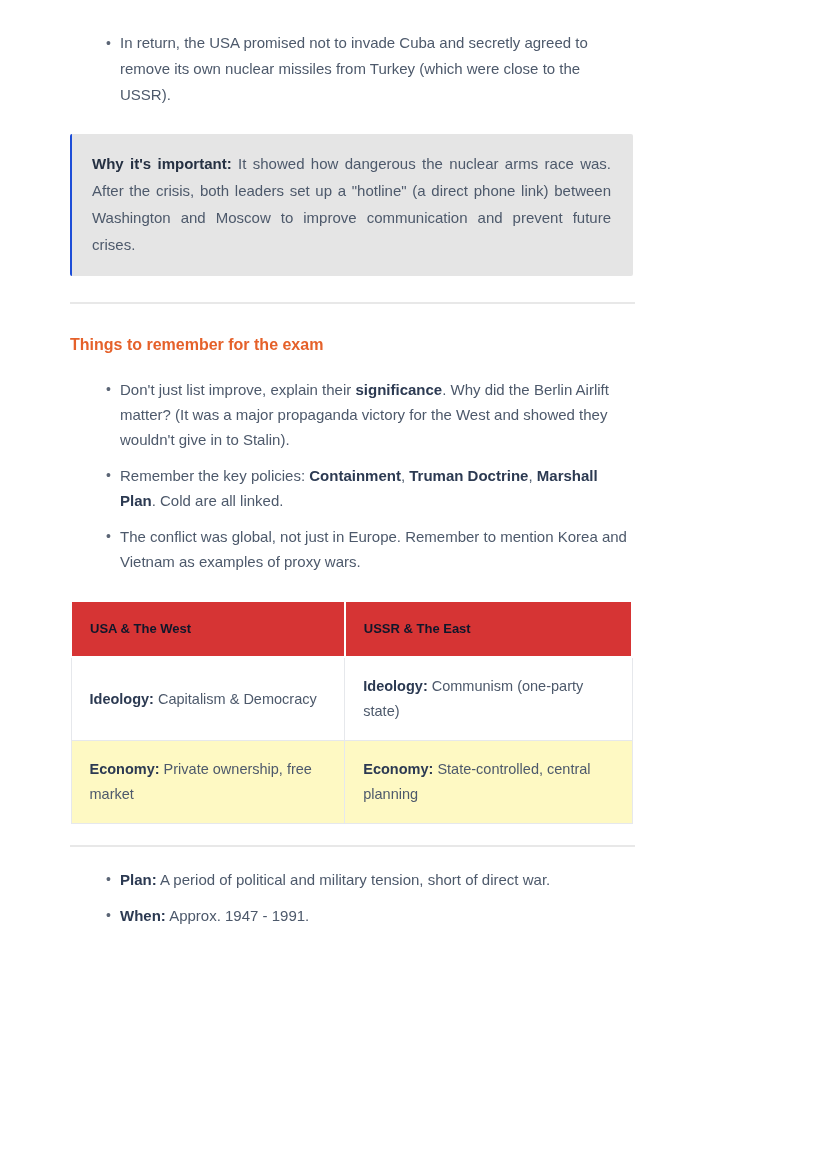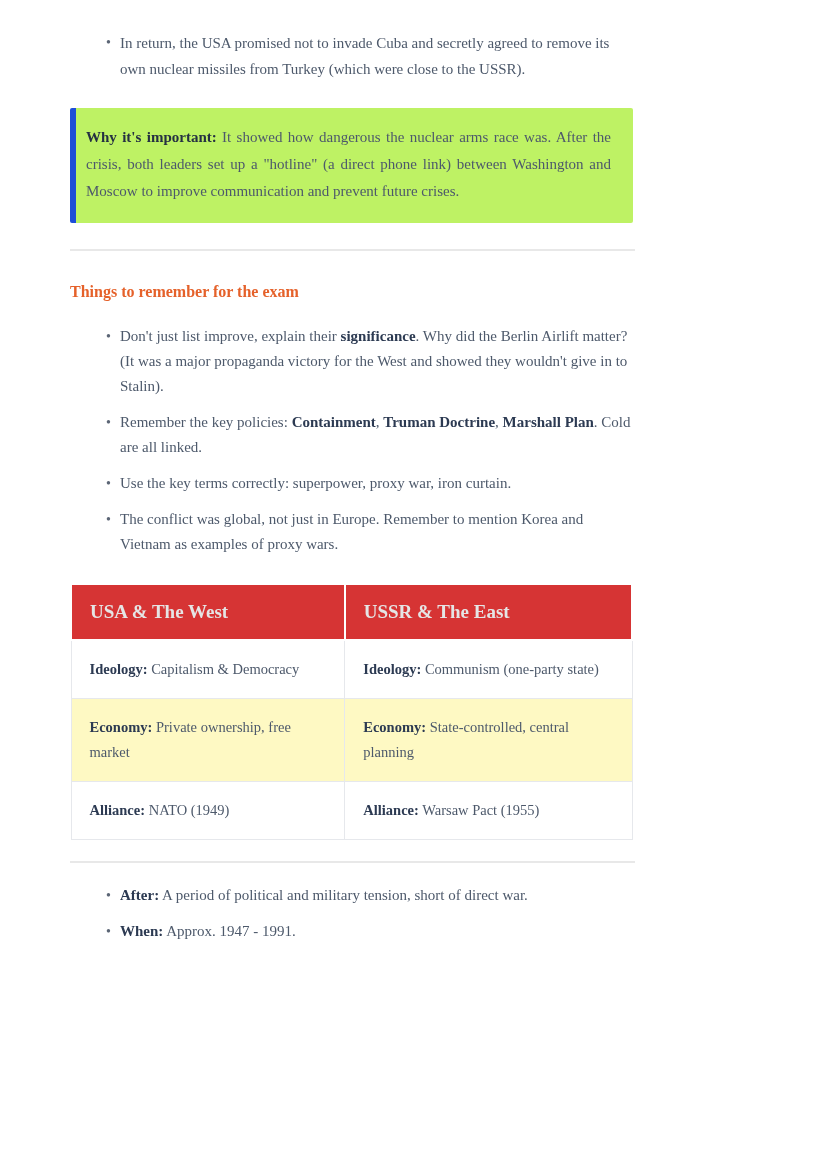--- a/index.html
+++ b/index.html
@@ -9,7 +9,7 @@
     height: 1171px;
     background: #ffffff;
     overflow: hidden;
-    font-family: Liberation Serif, serif;
+    font-family: Liberation Sans, sans-serif;
     color: #4d596b;
     font-size: 15px;
   }

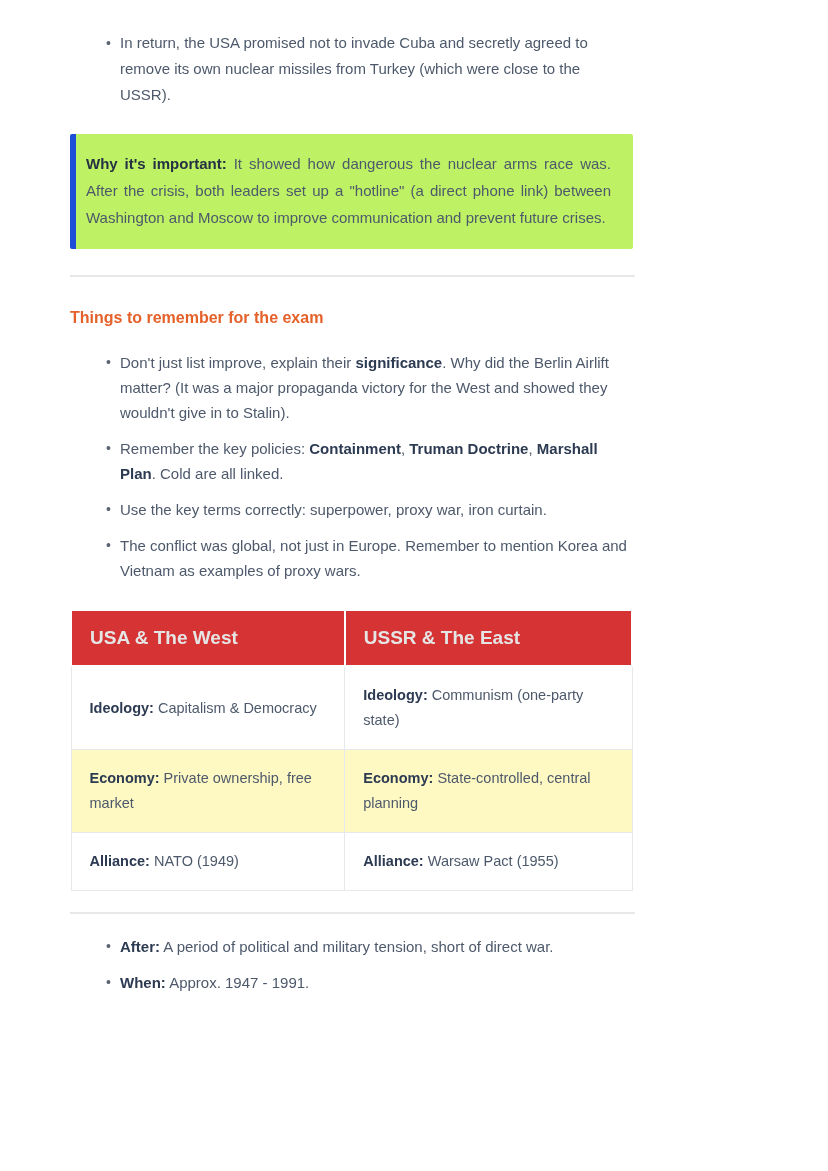--- a/index.html
+++ b/index.html
@@ -43,10 +43,10 @@
   
   .callout {
     margin-top: 26px;
-    background: #bef264;
-    border-left: 6px solid #1d4ed8;
+    background: #e5e5e5;
+    border-left: 2px solid #1d4ed8;
     border-radius: 2px;
-    padding: 16px 22px 18px 10px;
+    padding: 16px 22px 18px 20px;
   }
   .callout p {
     margin: 0;

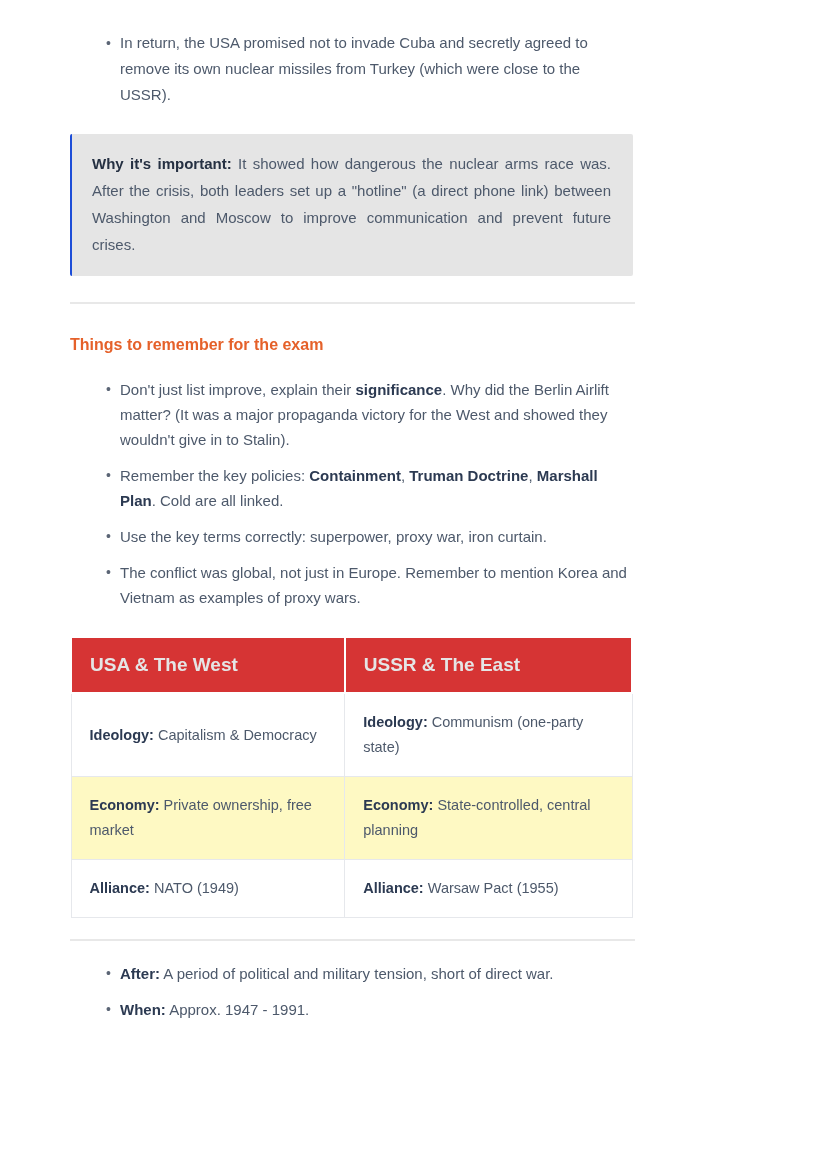--- a/index.html
+++ b/index.html
@@ -143,7 +143,6 @@
     <ul class="blist after-title">
       <li><span>Don't just list improve, explain their </span><span class="bold">significance</span><span>. Why did the Berlin Airlift matter? (It was a major propaganda victory for the West and showed they wouldn't give in to Stalin).</span></li>
       <li><span>Remember the key policies: </span><span class="bold">Containment</span><span>, </span><span class="bold">Truman Doctrine</span><span>, </span><span class="bold">Marshall Plan</span><span>. Cold are all linked.</span></li>
-      <li><span>Use the key terms correctly: superpower, proxy war, iron curtain.</span></li>
       <li><span>The conflict was global, not just in Europe. Remember to mention Korea and Vietnam as examples of proxy wars.</span></li>
     </ul>
 

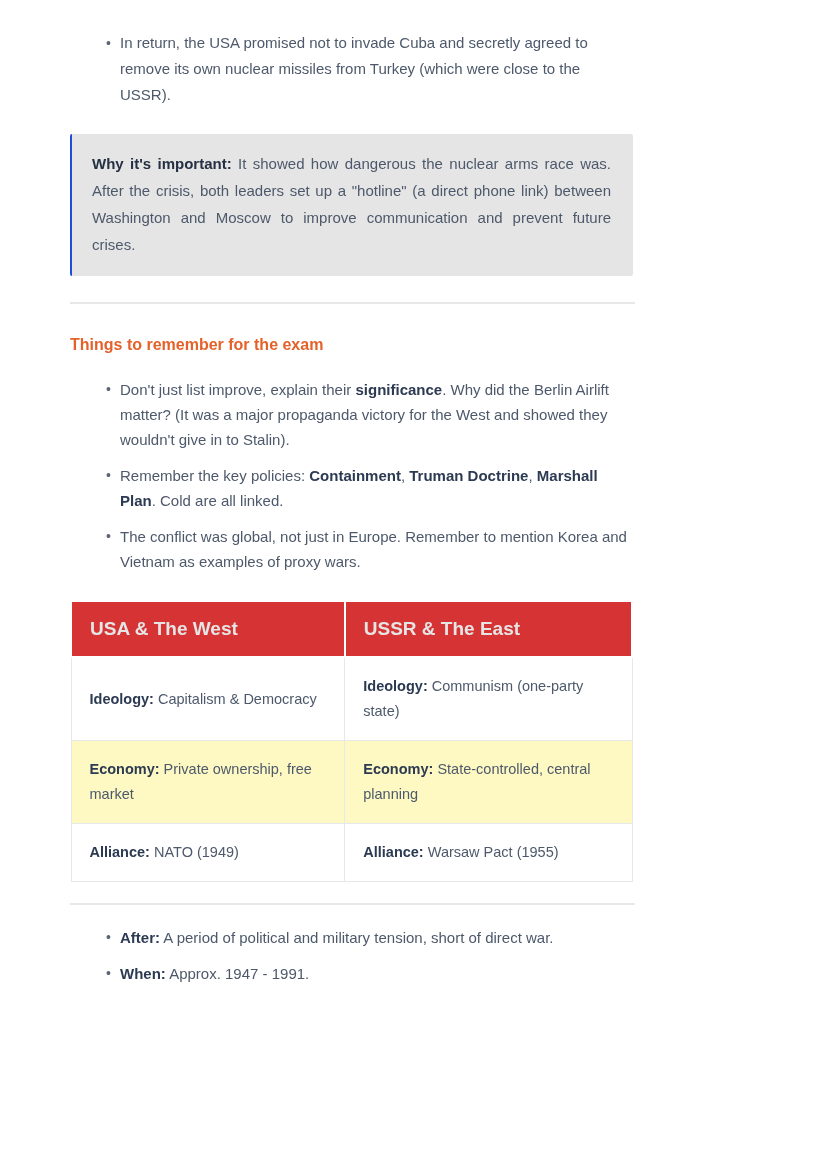--- a/index.html
+++ b/index.html
@@ -83,12 +83,12 @@
   table.cmp col.c2 { width: 51.2%; }
   table.cmp th {
     background: #d63434;
-    color: #e5e5e5;
+    color: #0f172a;
     font-weight: 700;
     text-align: left;
     padding: 15px 18px;
     line-height: 24px;
-    font-size: 19px;
+    font-size: 13px;
     border: 2px solid #ffffff;
   }
   table.cmp td {

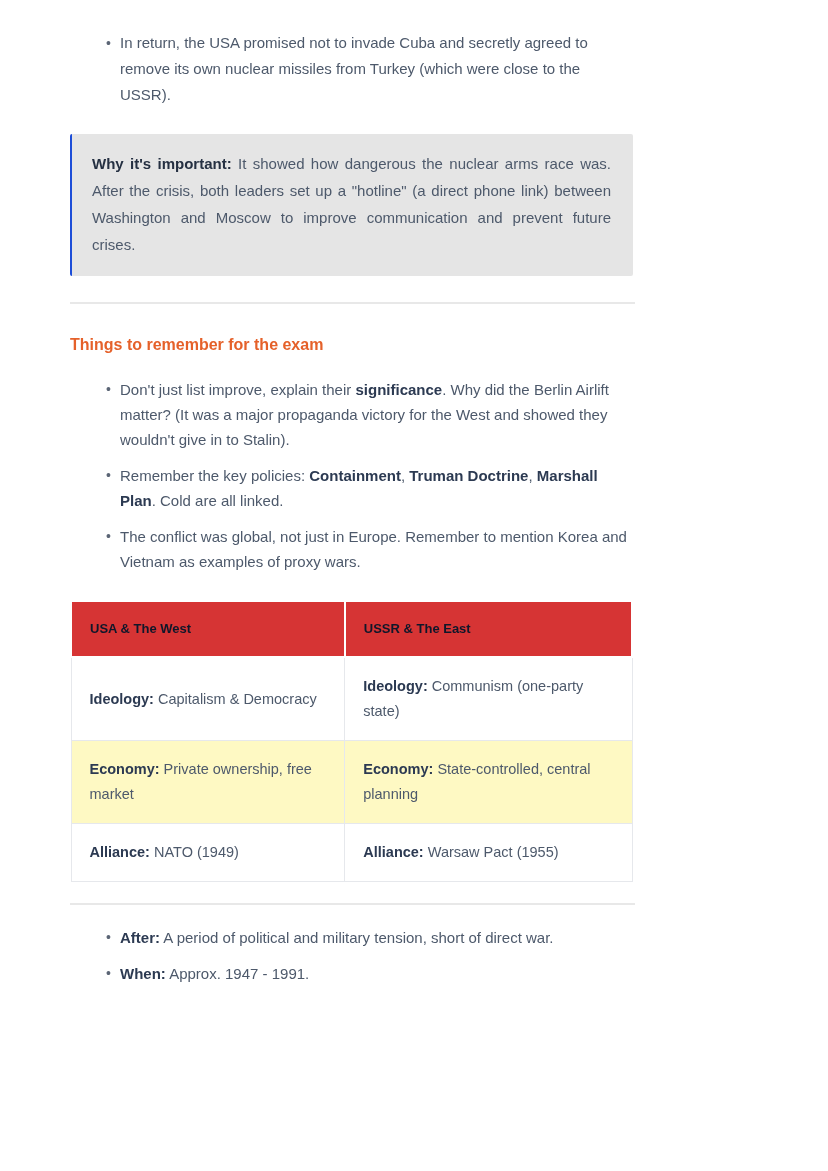--- a/index.html
+++ b/index.html
@@ -166,10 +166,6 @@
           <td><span class="bold">Economy:</span><span> Private ownership, free market</span></td>
           <td><span class="bold">Economy:</span><span> State-controlled, central planning</span></td>
         </tr>
-        <tr>
-          <td><span class="bold">Alliance:</span><span> NATO (1949)</span></td>
-          <td><span class="bold">Alliance:</span><span> Warsaw Pact (1955)</span></td>
-        </tr>
       </tbody>
     </table>
 

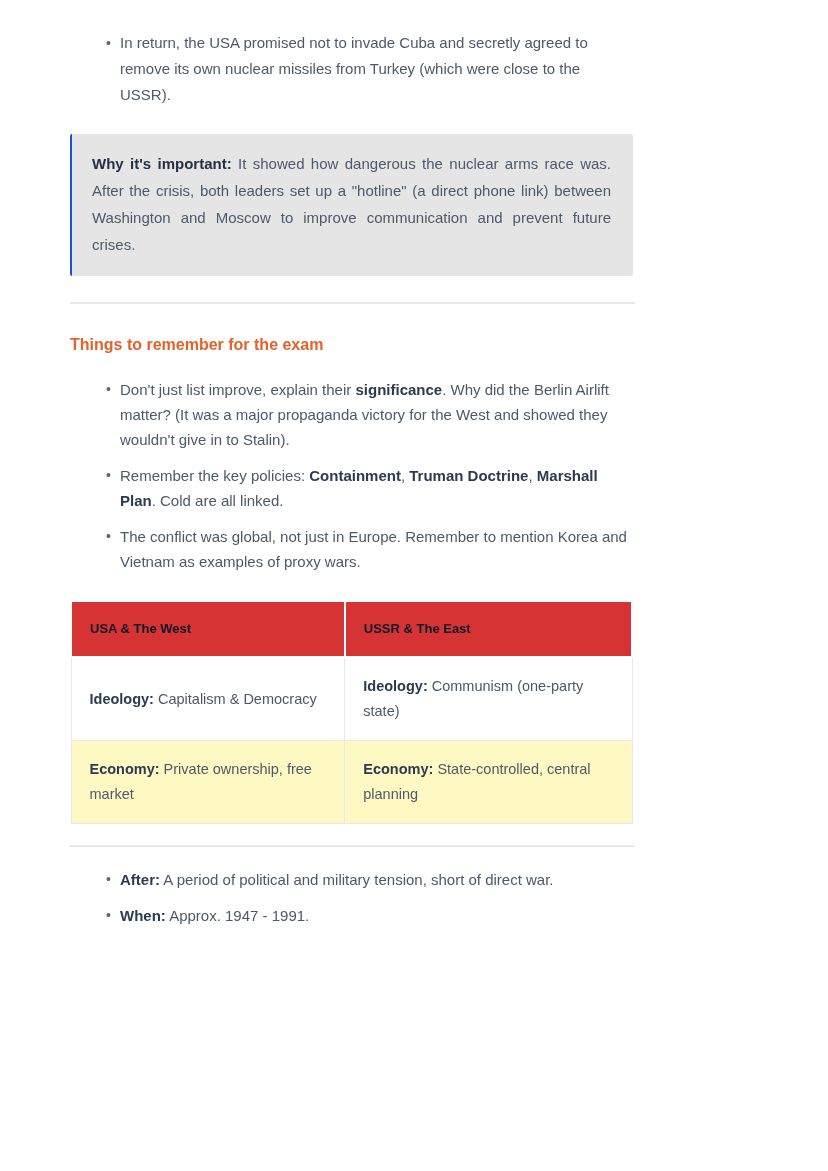--- a/index.html
+++ b/index.html
@@ -173,7 +173,7 @@
 
 
     <ul class="blist after-title">
-      <li><span class="bold">After:</span><span> A period of political and military tension, short of direct war.</span></li>
+      <li><span class="bold">Plan:</span><span> A period of political and military tension, short of direct war.</span></li>
       <li><span class="bold">When:</span><span> Approx. 1947 - 1991.</span></li>
 
     </ul>

